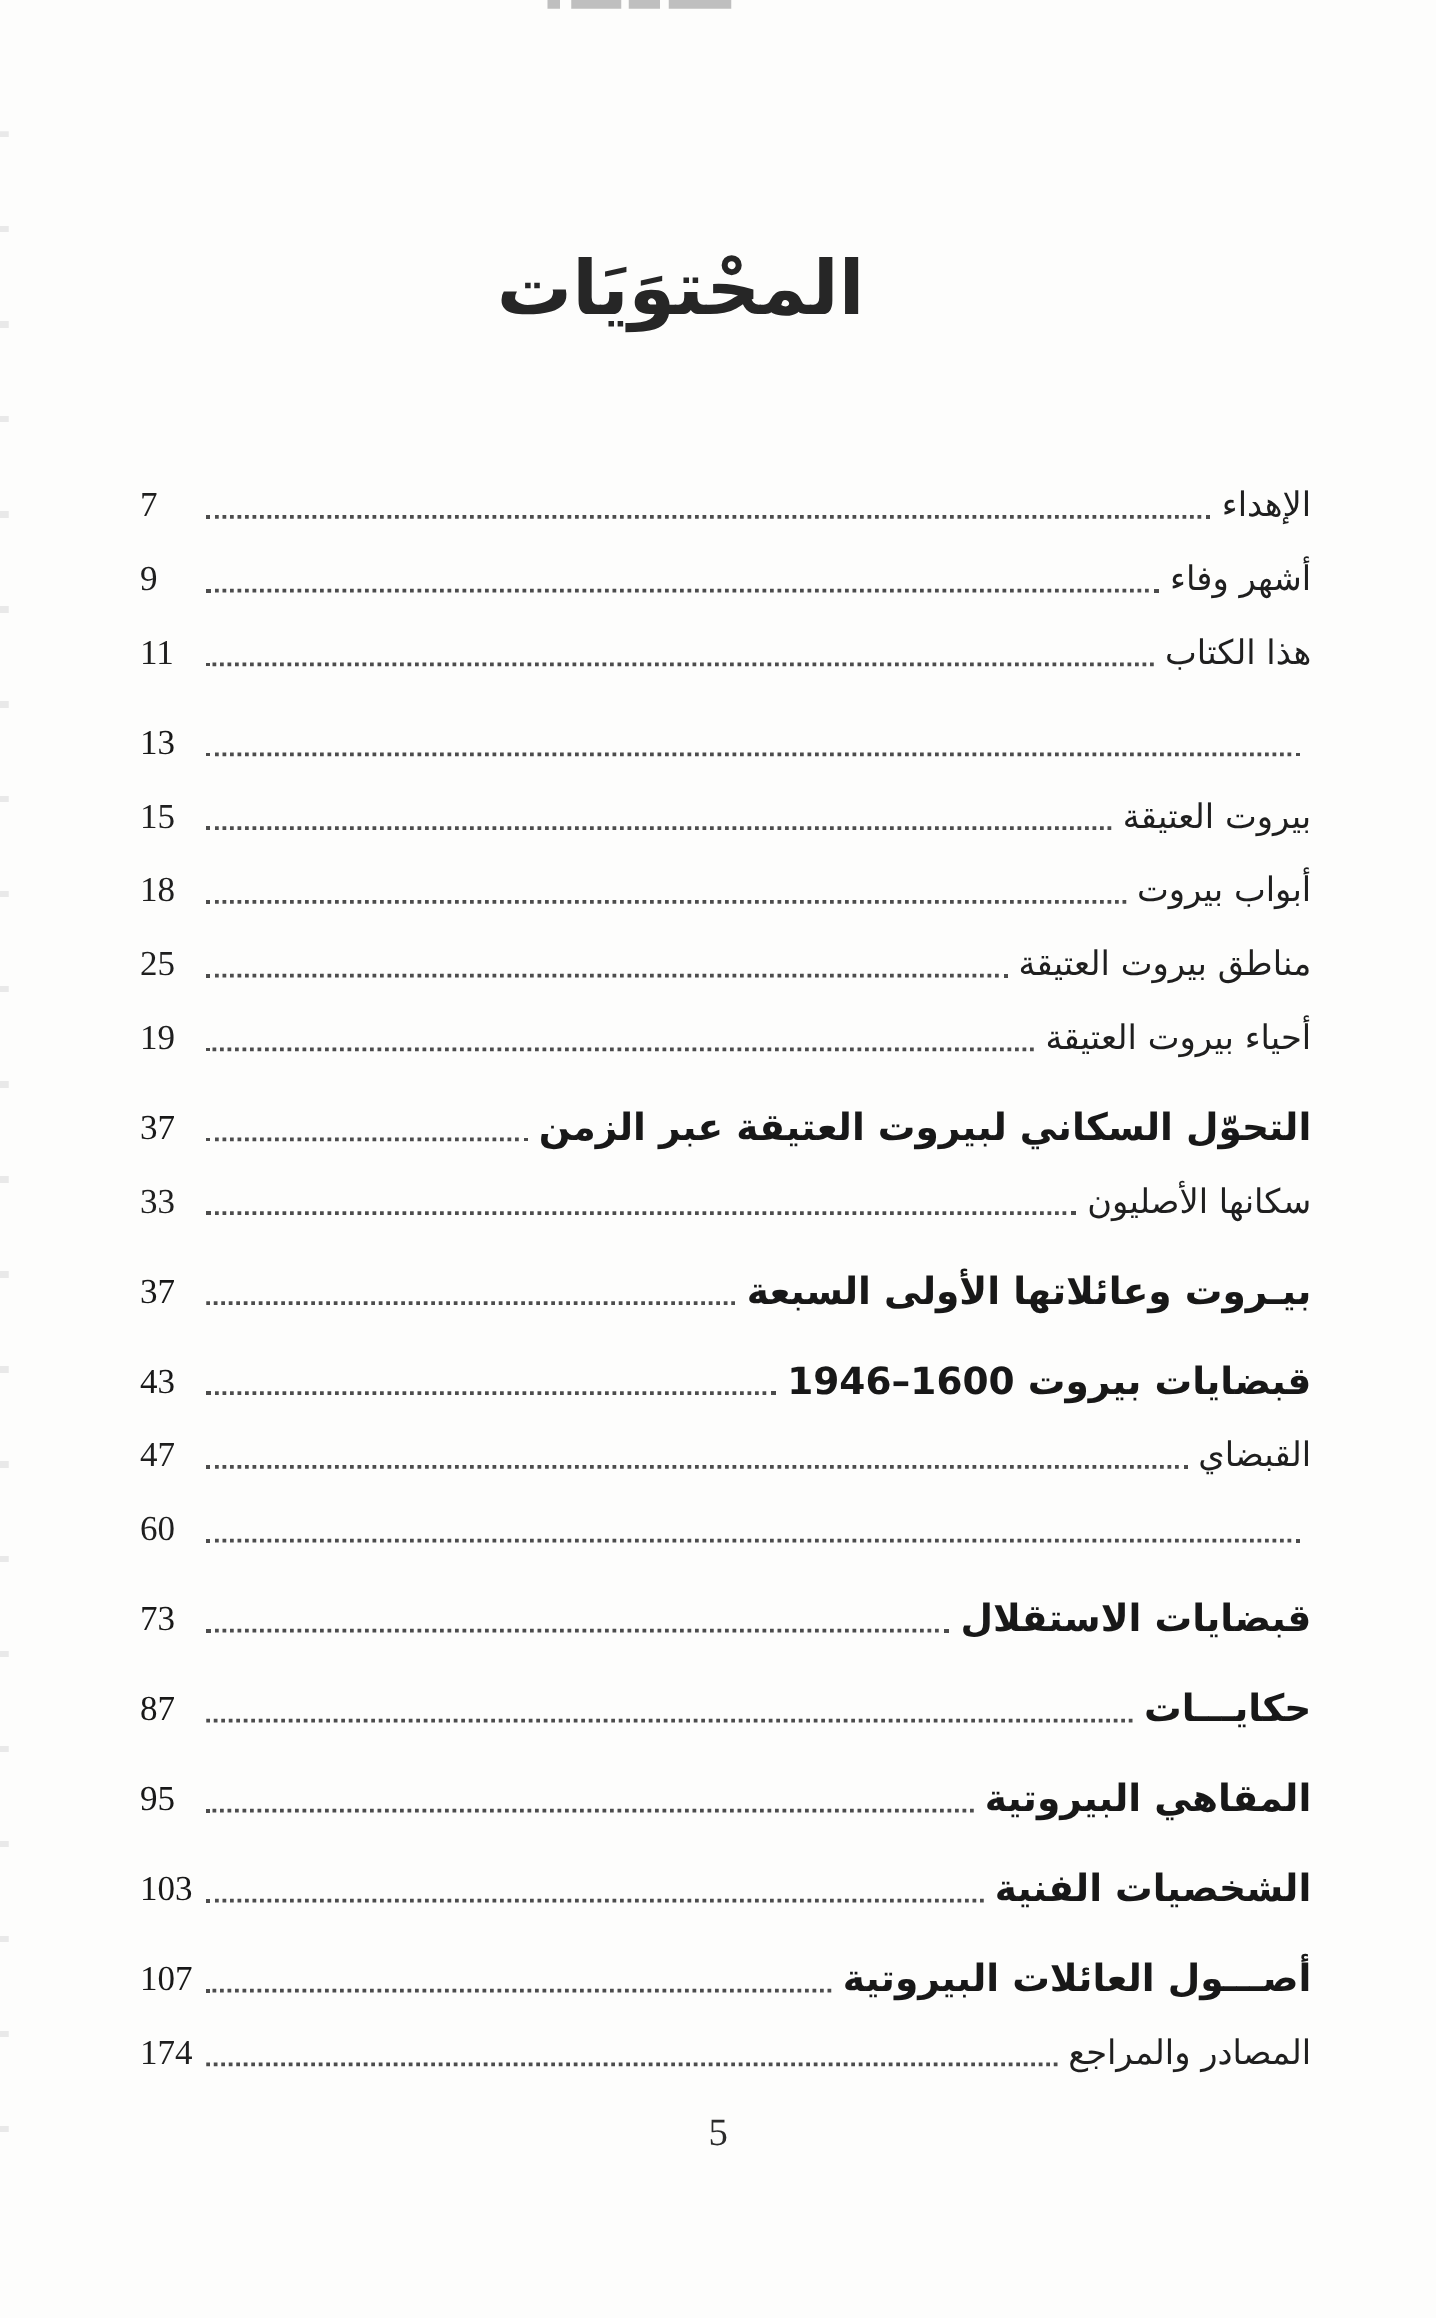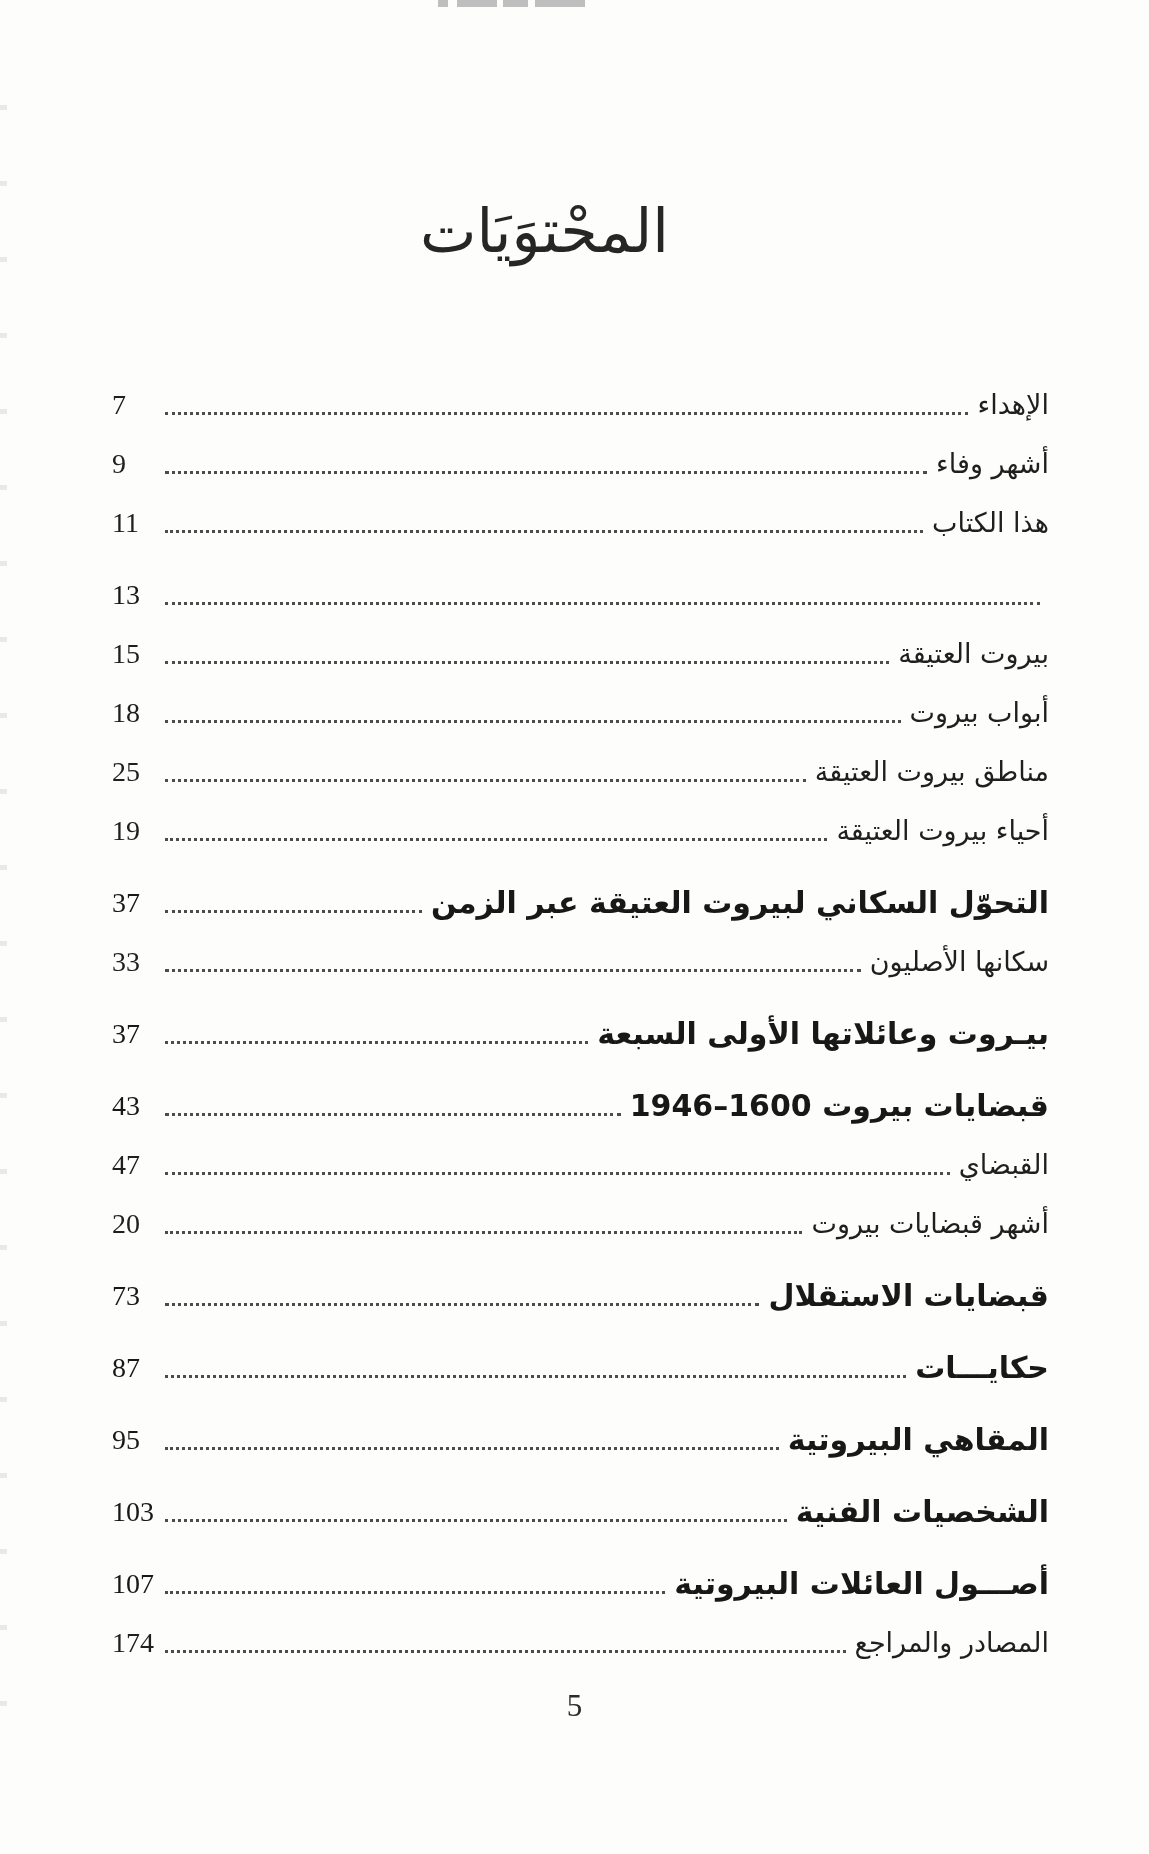--- a/index.html
+++ b/index.html
@@ -30,7 +30,7 @@
     text-align: center;
     direction: rtl;
     font-size: 60px;
-    font-weight: normal;
+    font-weight: bold;
     letter-spacing: 1px;
     color: #262626;
   }

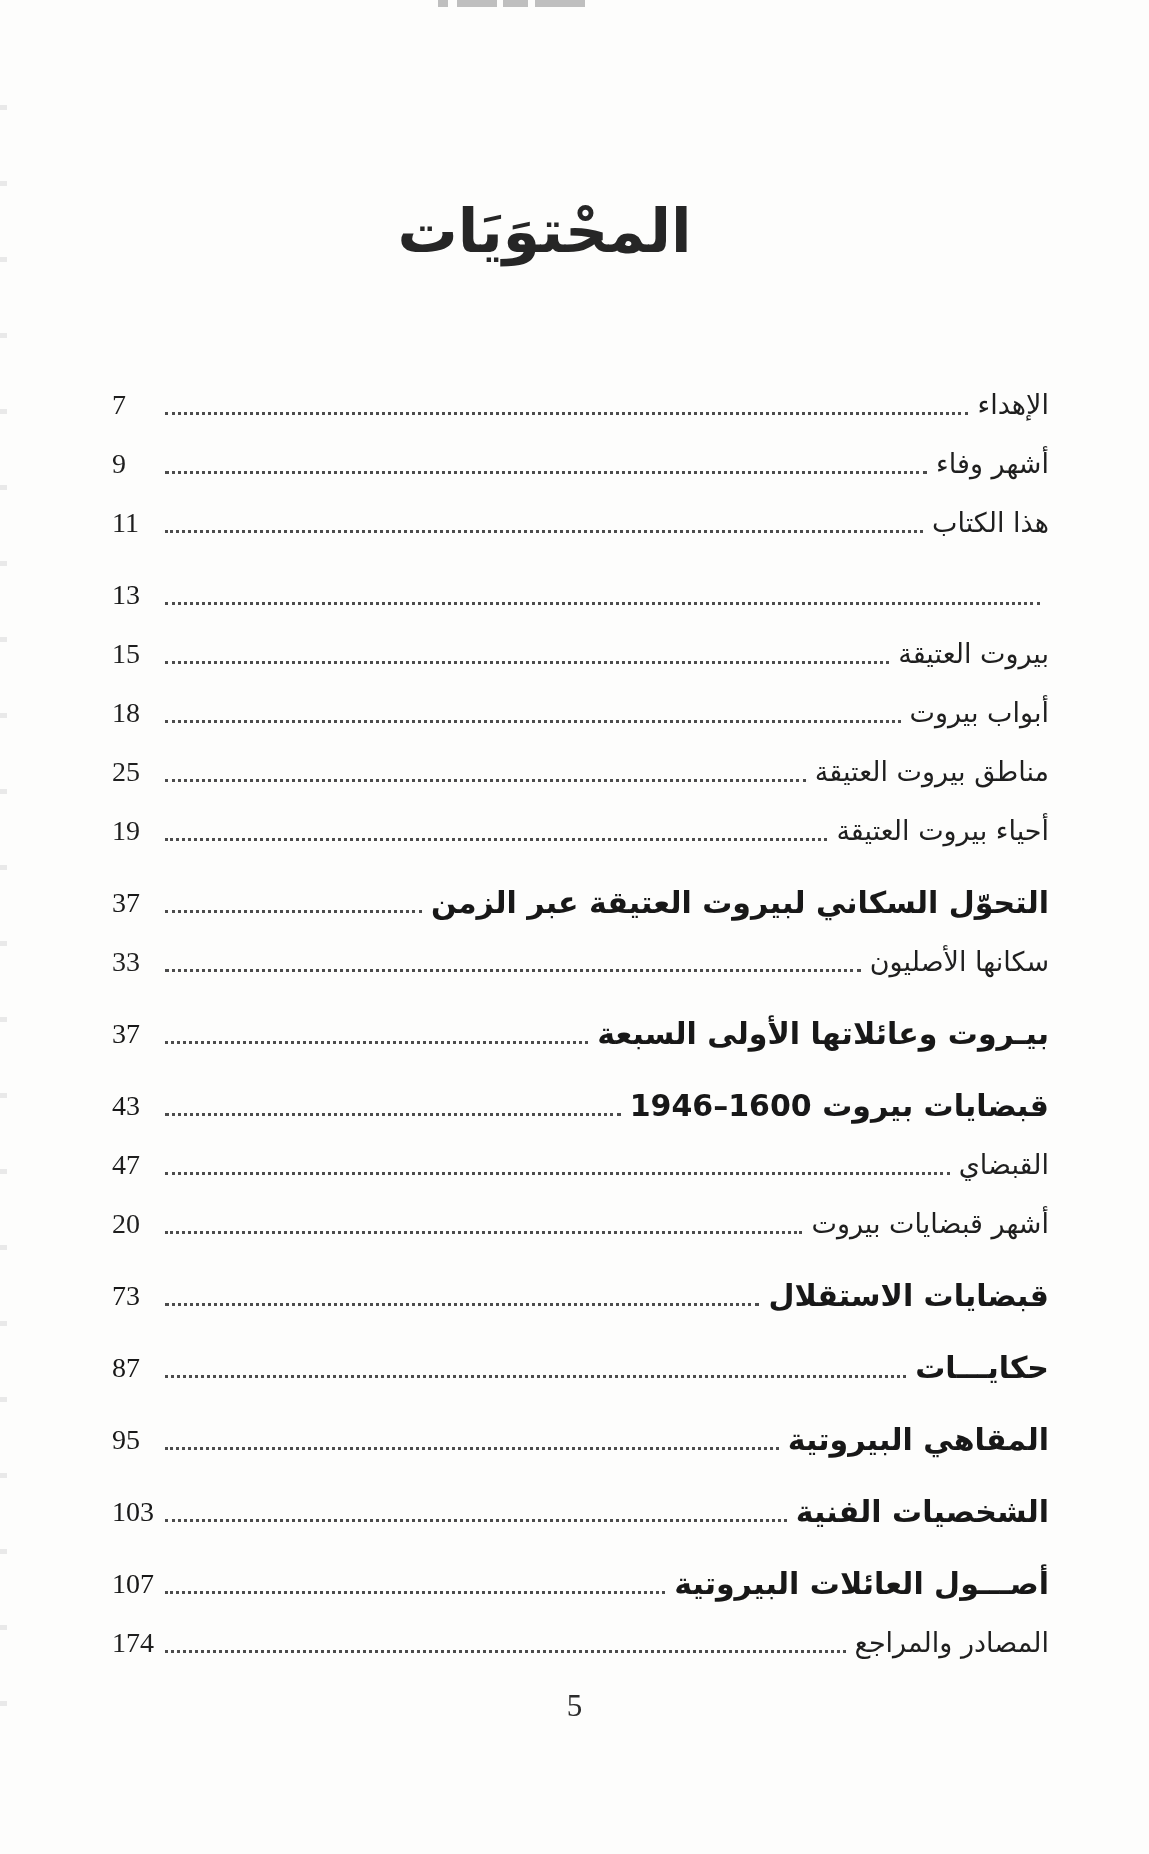--- a/index.html
+++ b/index.html
@@ -165,7 +165,7 @@
       <div class="toc-row">
         <span class="toc-label">أشهر قبضايات بيروت</span>
         <span class="toc-leader"></span>
-        <span class="toc-num">20</span>
+        <span class="toc-num">60</span>
       </div>
       <div class="toc-row major">
         <span class="toc-label">قبضايات الاستقلال</span>

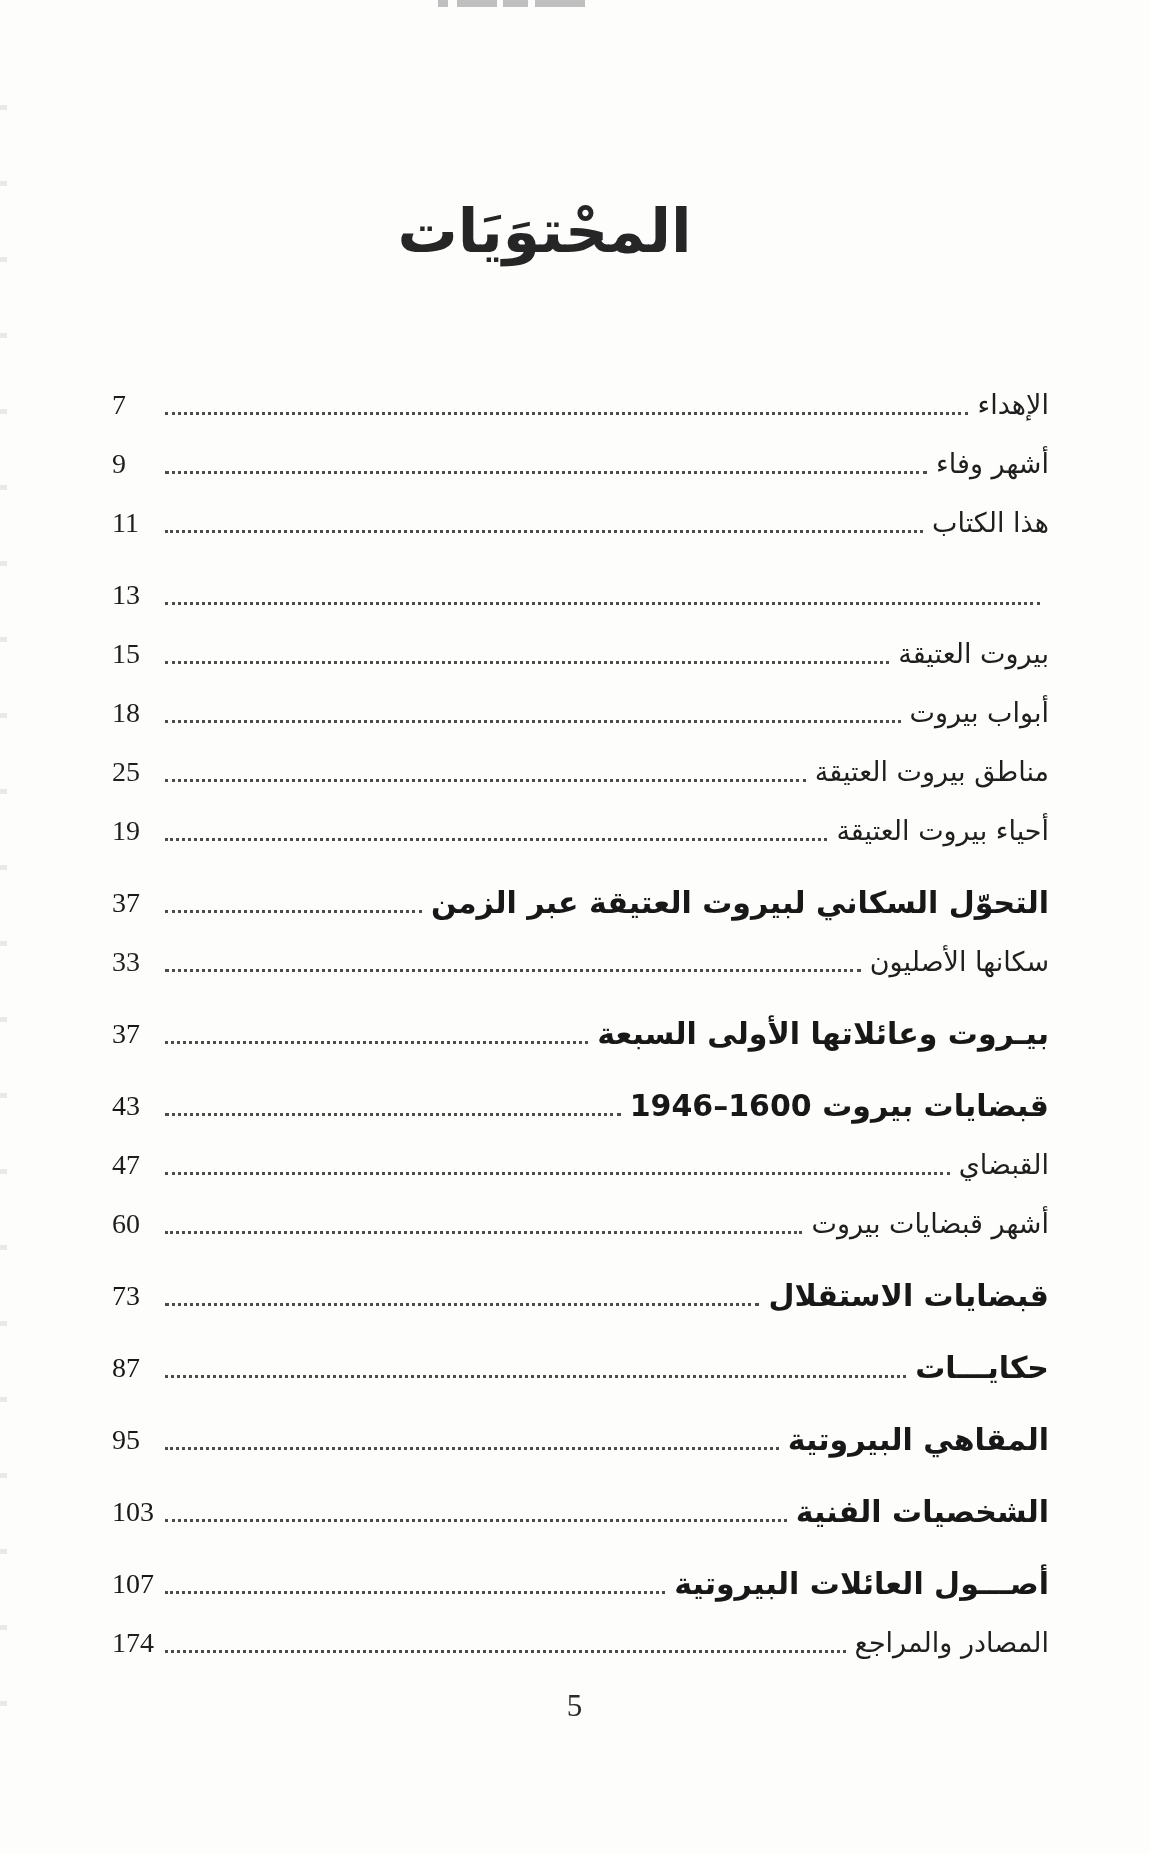--- a/index.html
+++ b/index.html
@@ -163,7 +163,6 @@
         <span class="toc-num">47</span>
       </div>
       <div class="toc-row">
-        <span class="toc-label">أشهر قبضايات بيروت</span>
         <span class="toc-leader"></span>
         <span class="toc-num">60</span>
       </div>

